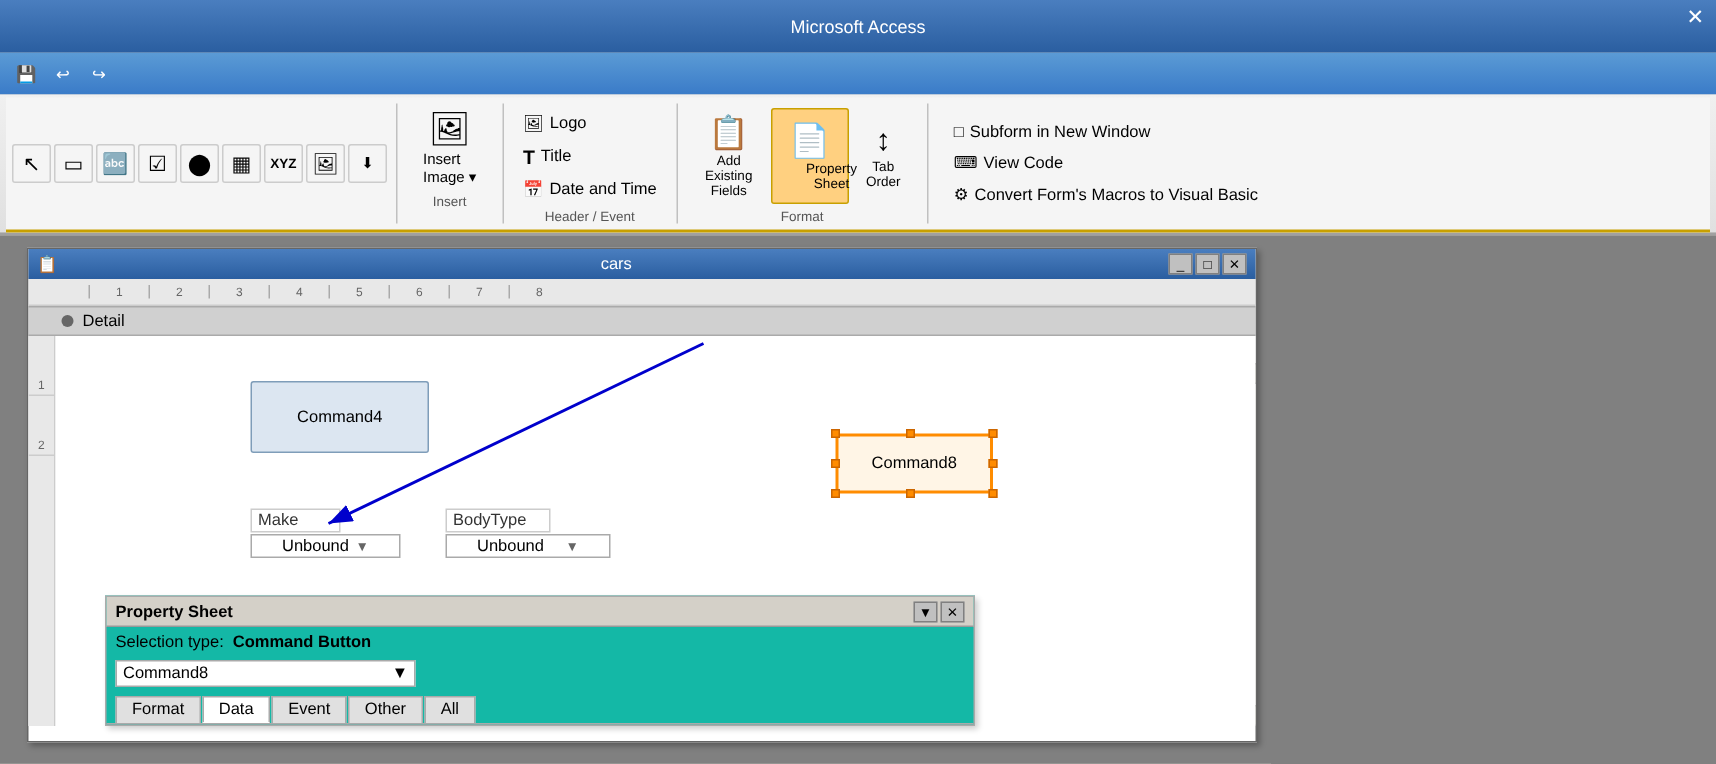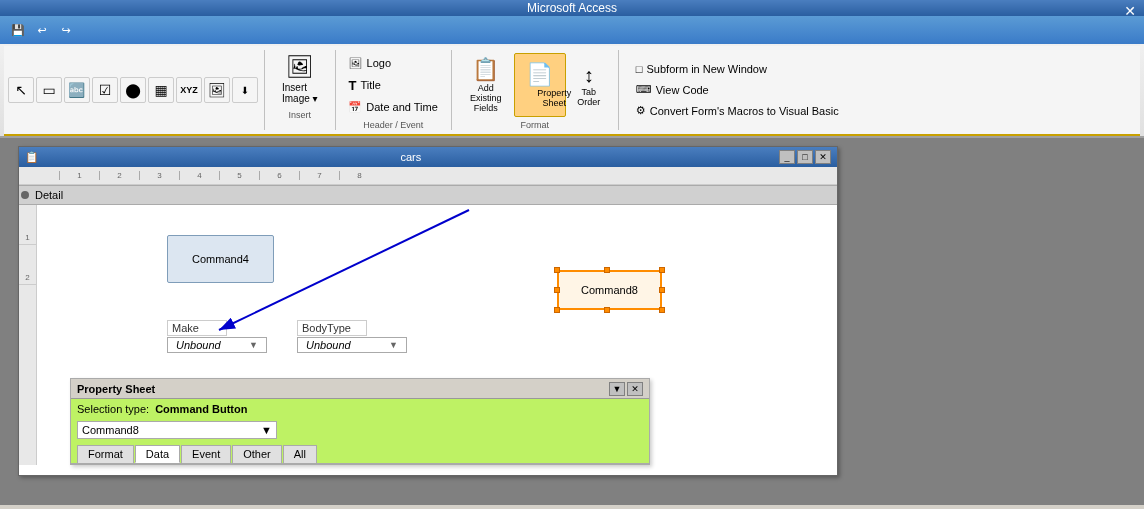--- a/index.html
+++ b/index.html
@@ -16,7 +16,7 @@
     
     .title-bar {
       background: linear-gradient(to bottom, #4a7ebf, #2a5ea0);
-      height: 16px;
+      height: 35px;
       display: flex;
       align-items: center;
       justify-content: center;

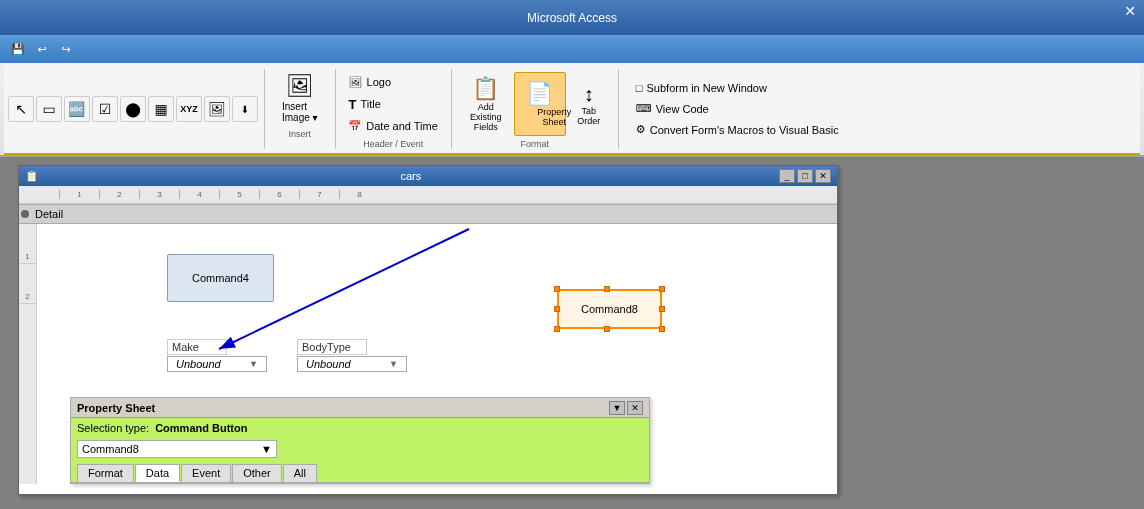--- a/index.html
+++ b/index.html
@@ -199,7 +199,7 @@
       height: 20px;
       display: flex;
       align-items: center;
-      padding-left: 2px;
+      padding-left: 22px;
       font-size: 11px;
       border-top: 1px solid #aaa;
       border-bottom: 1px solid #aaa;

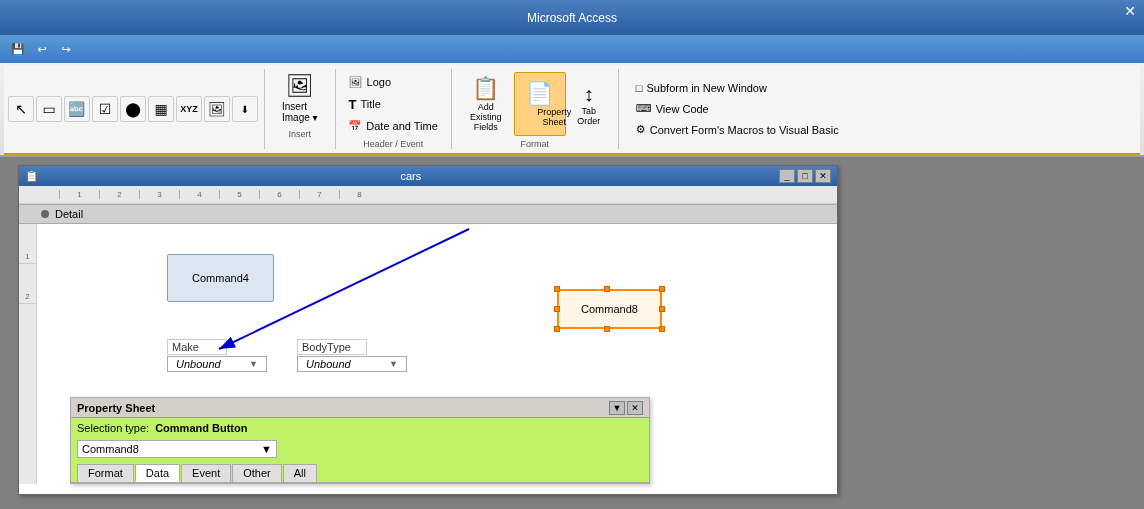--- a/index.html
+++ b/index.html
@@ -621,7 +621,7 @@
 
       <div class="design-content">
 
-        <button class="design-btn" style="left:130px;top:30px;width:107px;height:48px;">
+        <button class="design-btn" style="left:130px;top:30px;width:119px;height:48px;">
           <span>Command4</span>
         </button>
 

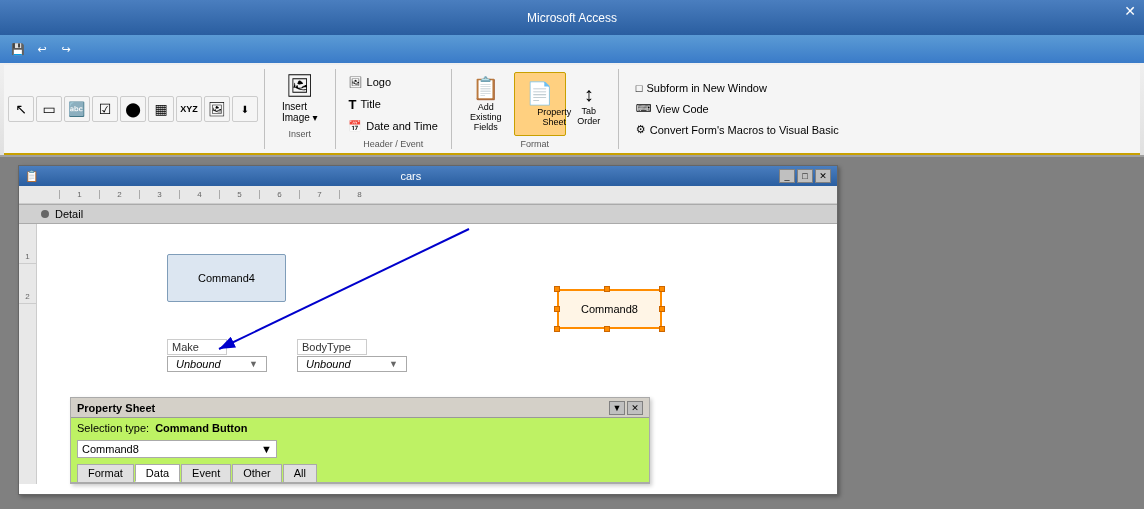--- a/index.html
+++ b/index.html
@@ -282,8 +282,7 @@
       display: flex;
       align-items: center;
       justify-content: space-between;
-      padding: 1px 8px;
-      font-style: italic;
+      padding: 1px 20px;
     }
     .combo-arrow {
       font-size: 9px;

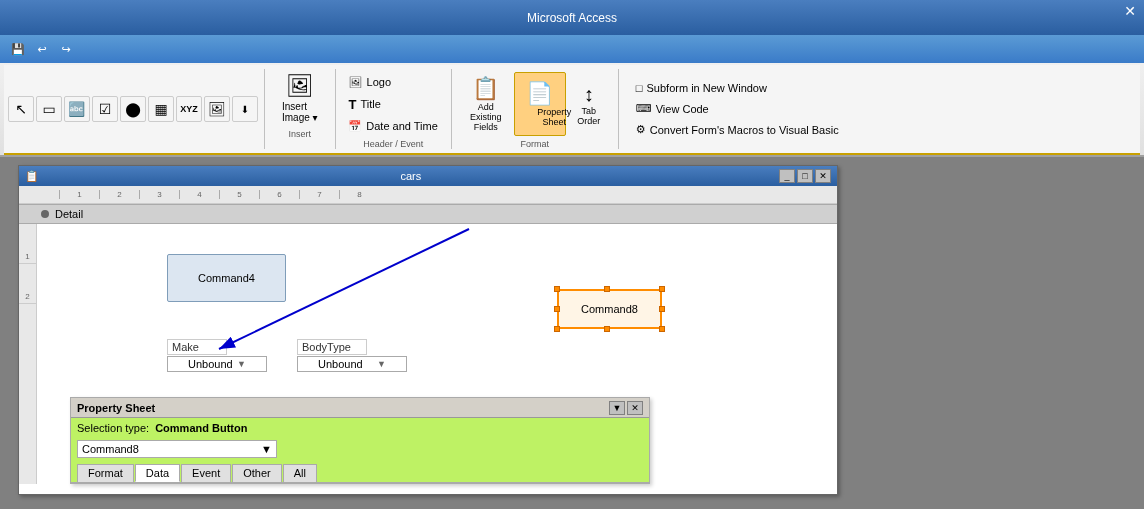--- a/index.html
+++ b/index.html
@@ -304,7 +304,7 @@
       left: 70px;
       top: 240px;
       width: 580px;
-      background: #bef264;
+      background: #14b8a6;
       border: 1px solid #aaa;
       box-shadow: 2px 2px 4px rgba(0,0,0,0.2);
       z-index: 100;

